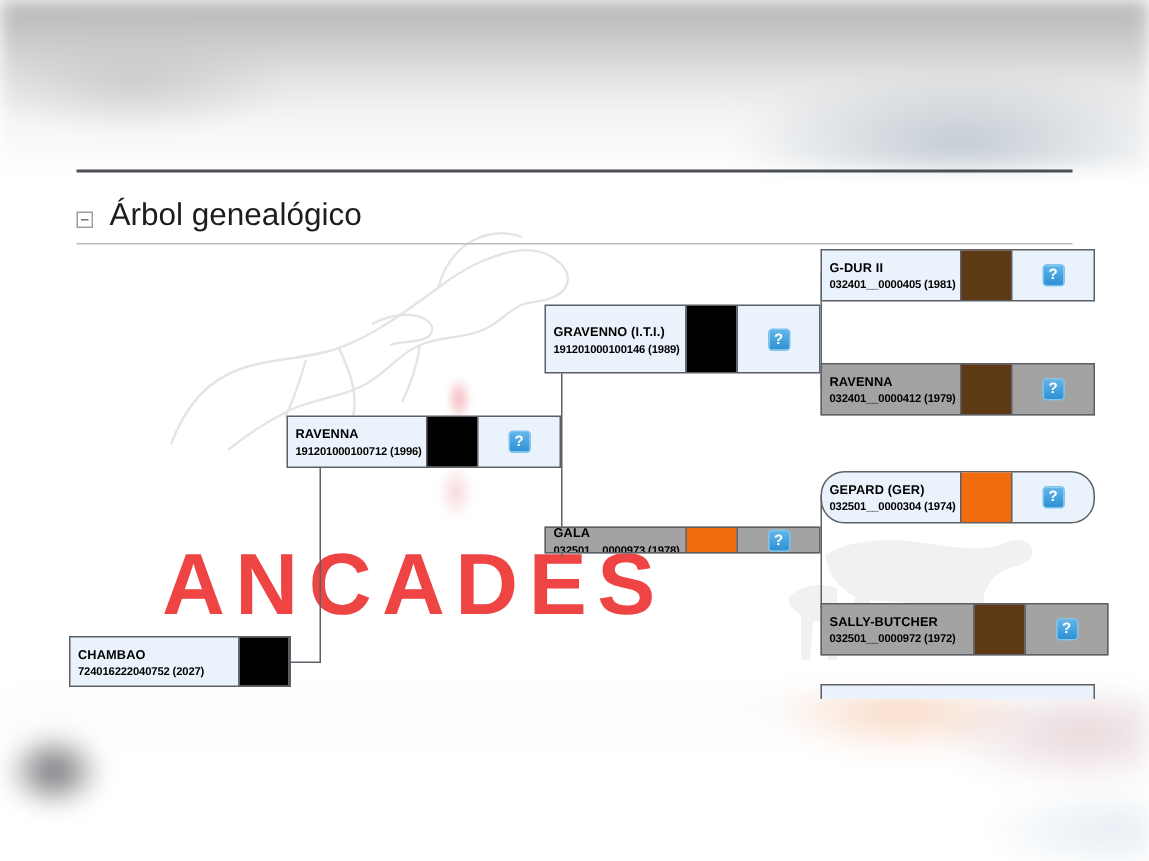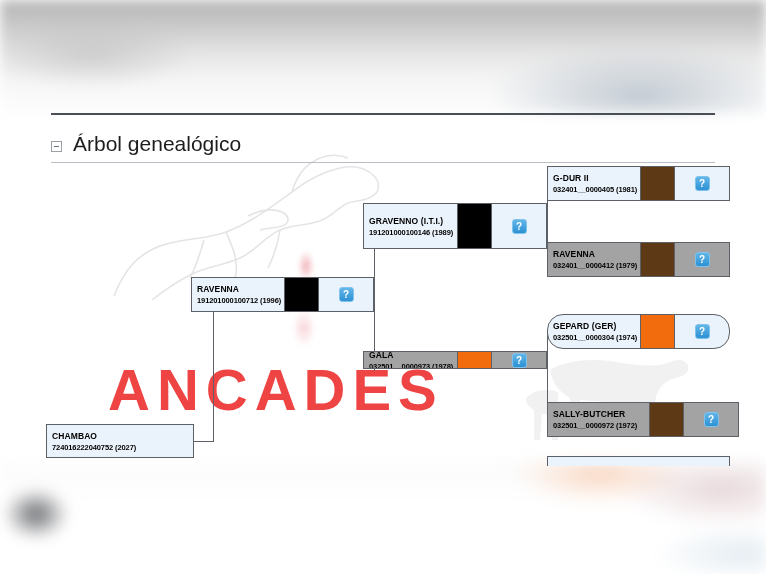--- a/index.html
+++ b/index.html
@@ -152,7 +152,7 @@
 
   <div class="conn" style="left:547px; top:330px; width:1px; height:76px;"></div>
 
-  <div class="node no-help" style="left:46px; top:424px; width:148px; height:34px;flex-direction:column;">
+  <div class="node no-help" style="left:46px; top:424px; width:148px; height:34px;">
     <div class="info">
       <span class="nm">CHAMBAO</span>
       <span class="id">724016222040752 (2027)</span>

